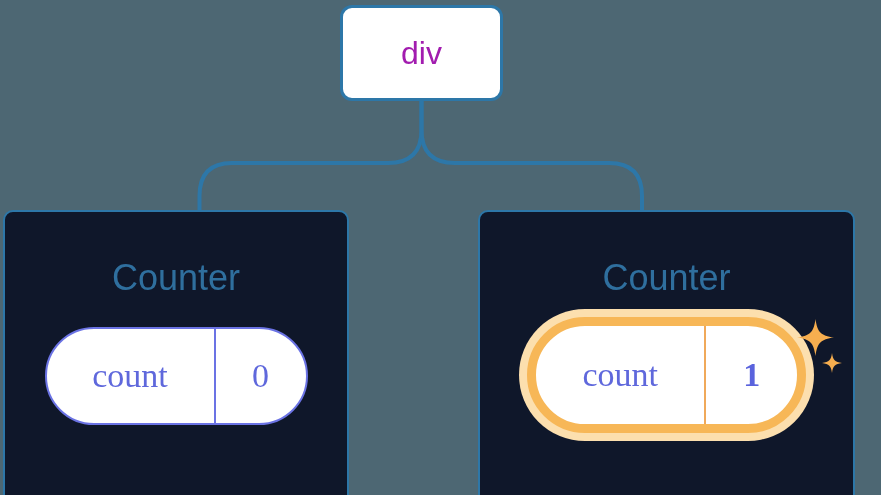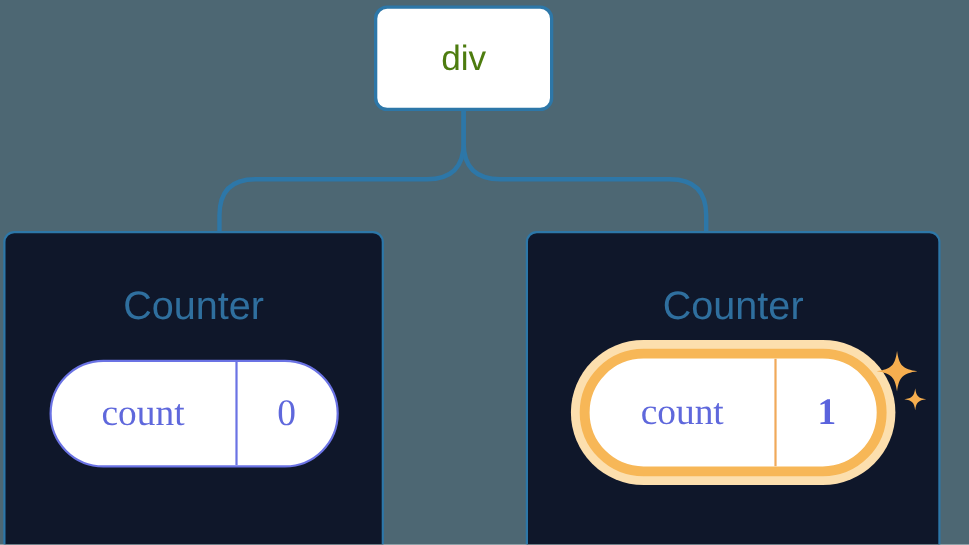--- a/index.html
+++ b/index.html
@@ -30,7 +30,7 @@
     display: flex; align-items: center; justify-content: center;
   }
   .root-label {
-    color: #4d7c0f;
+    color: #a21caf;
     font-size: 32px;
     font-weight: 500;
   }

